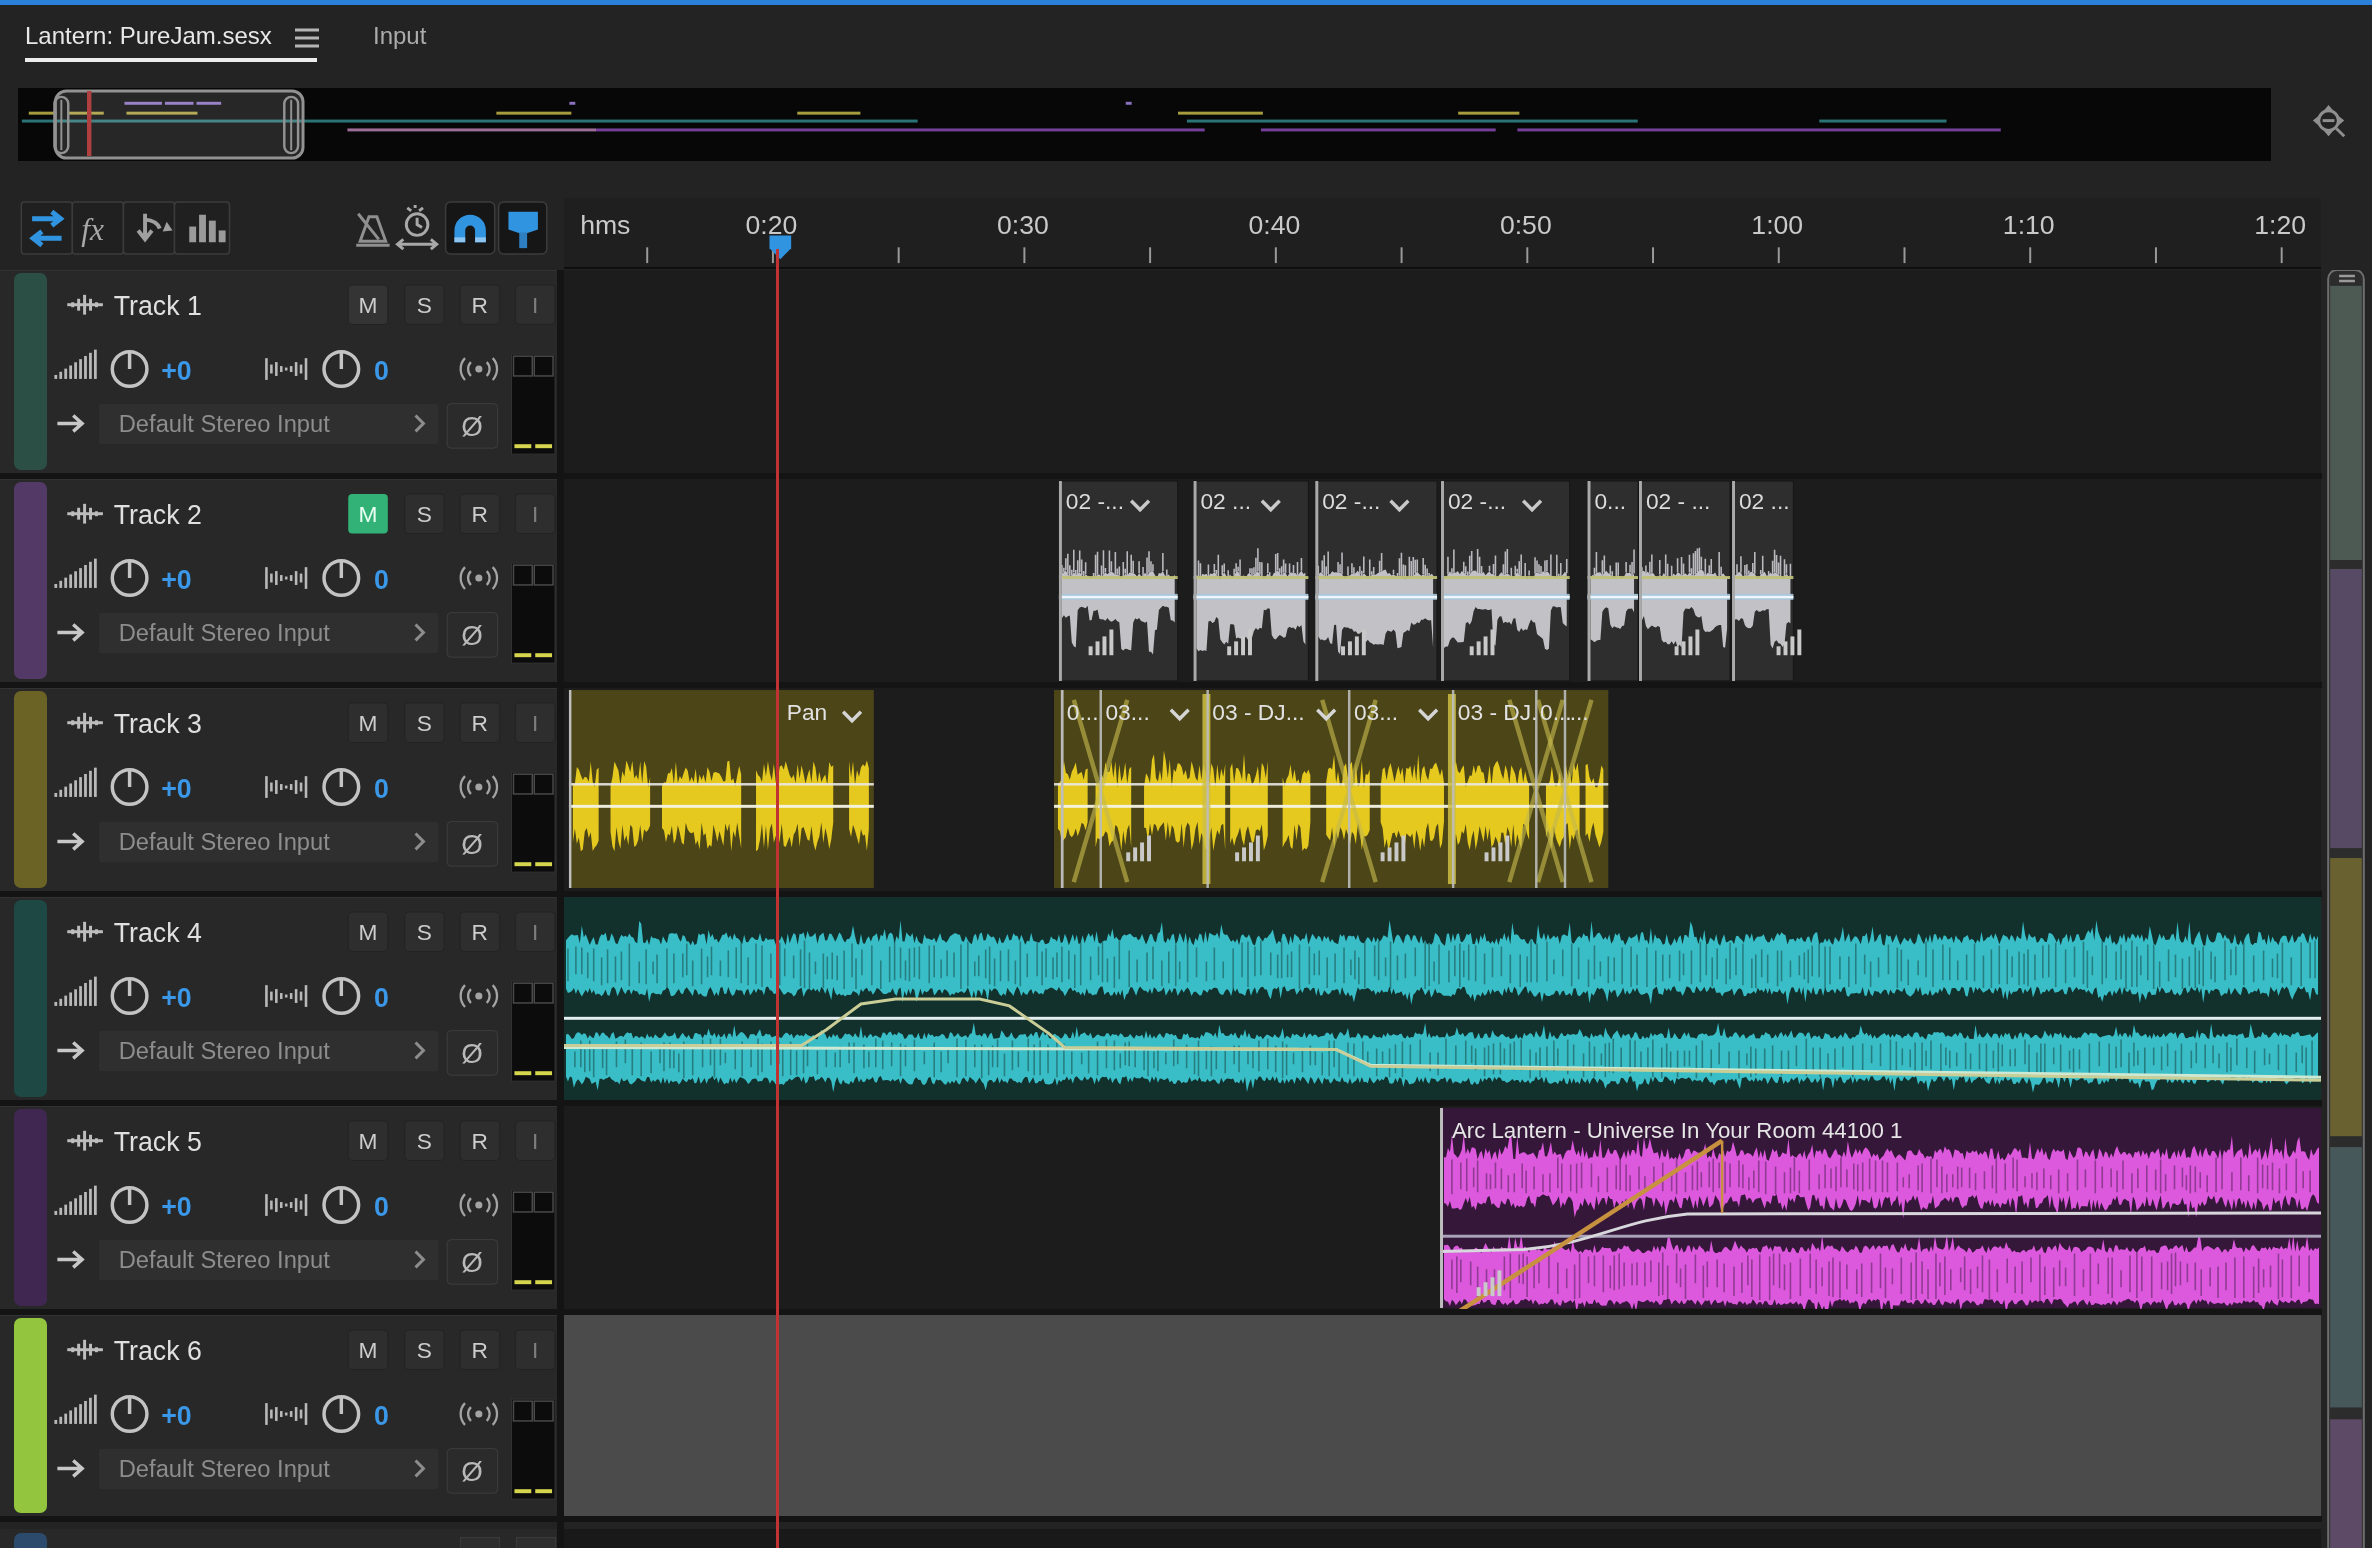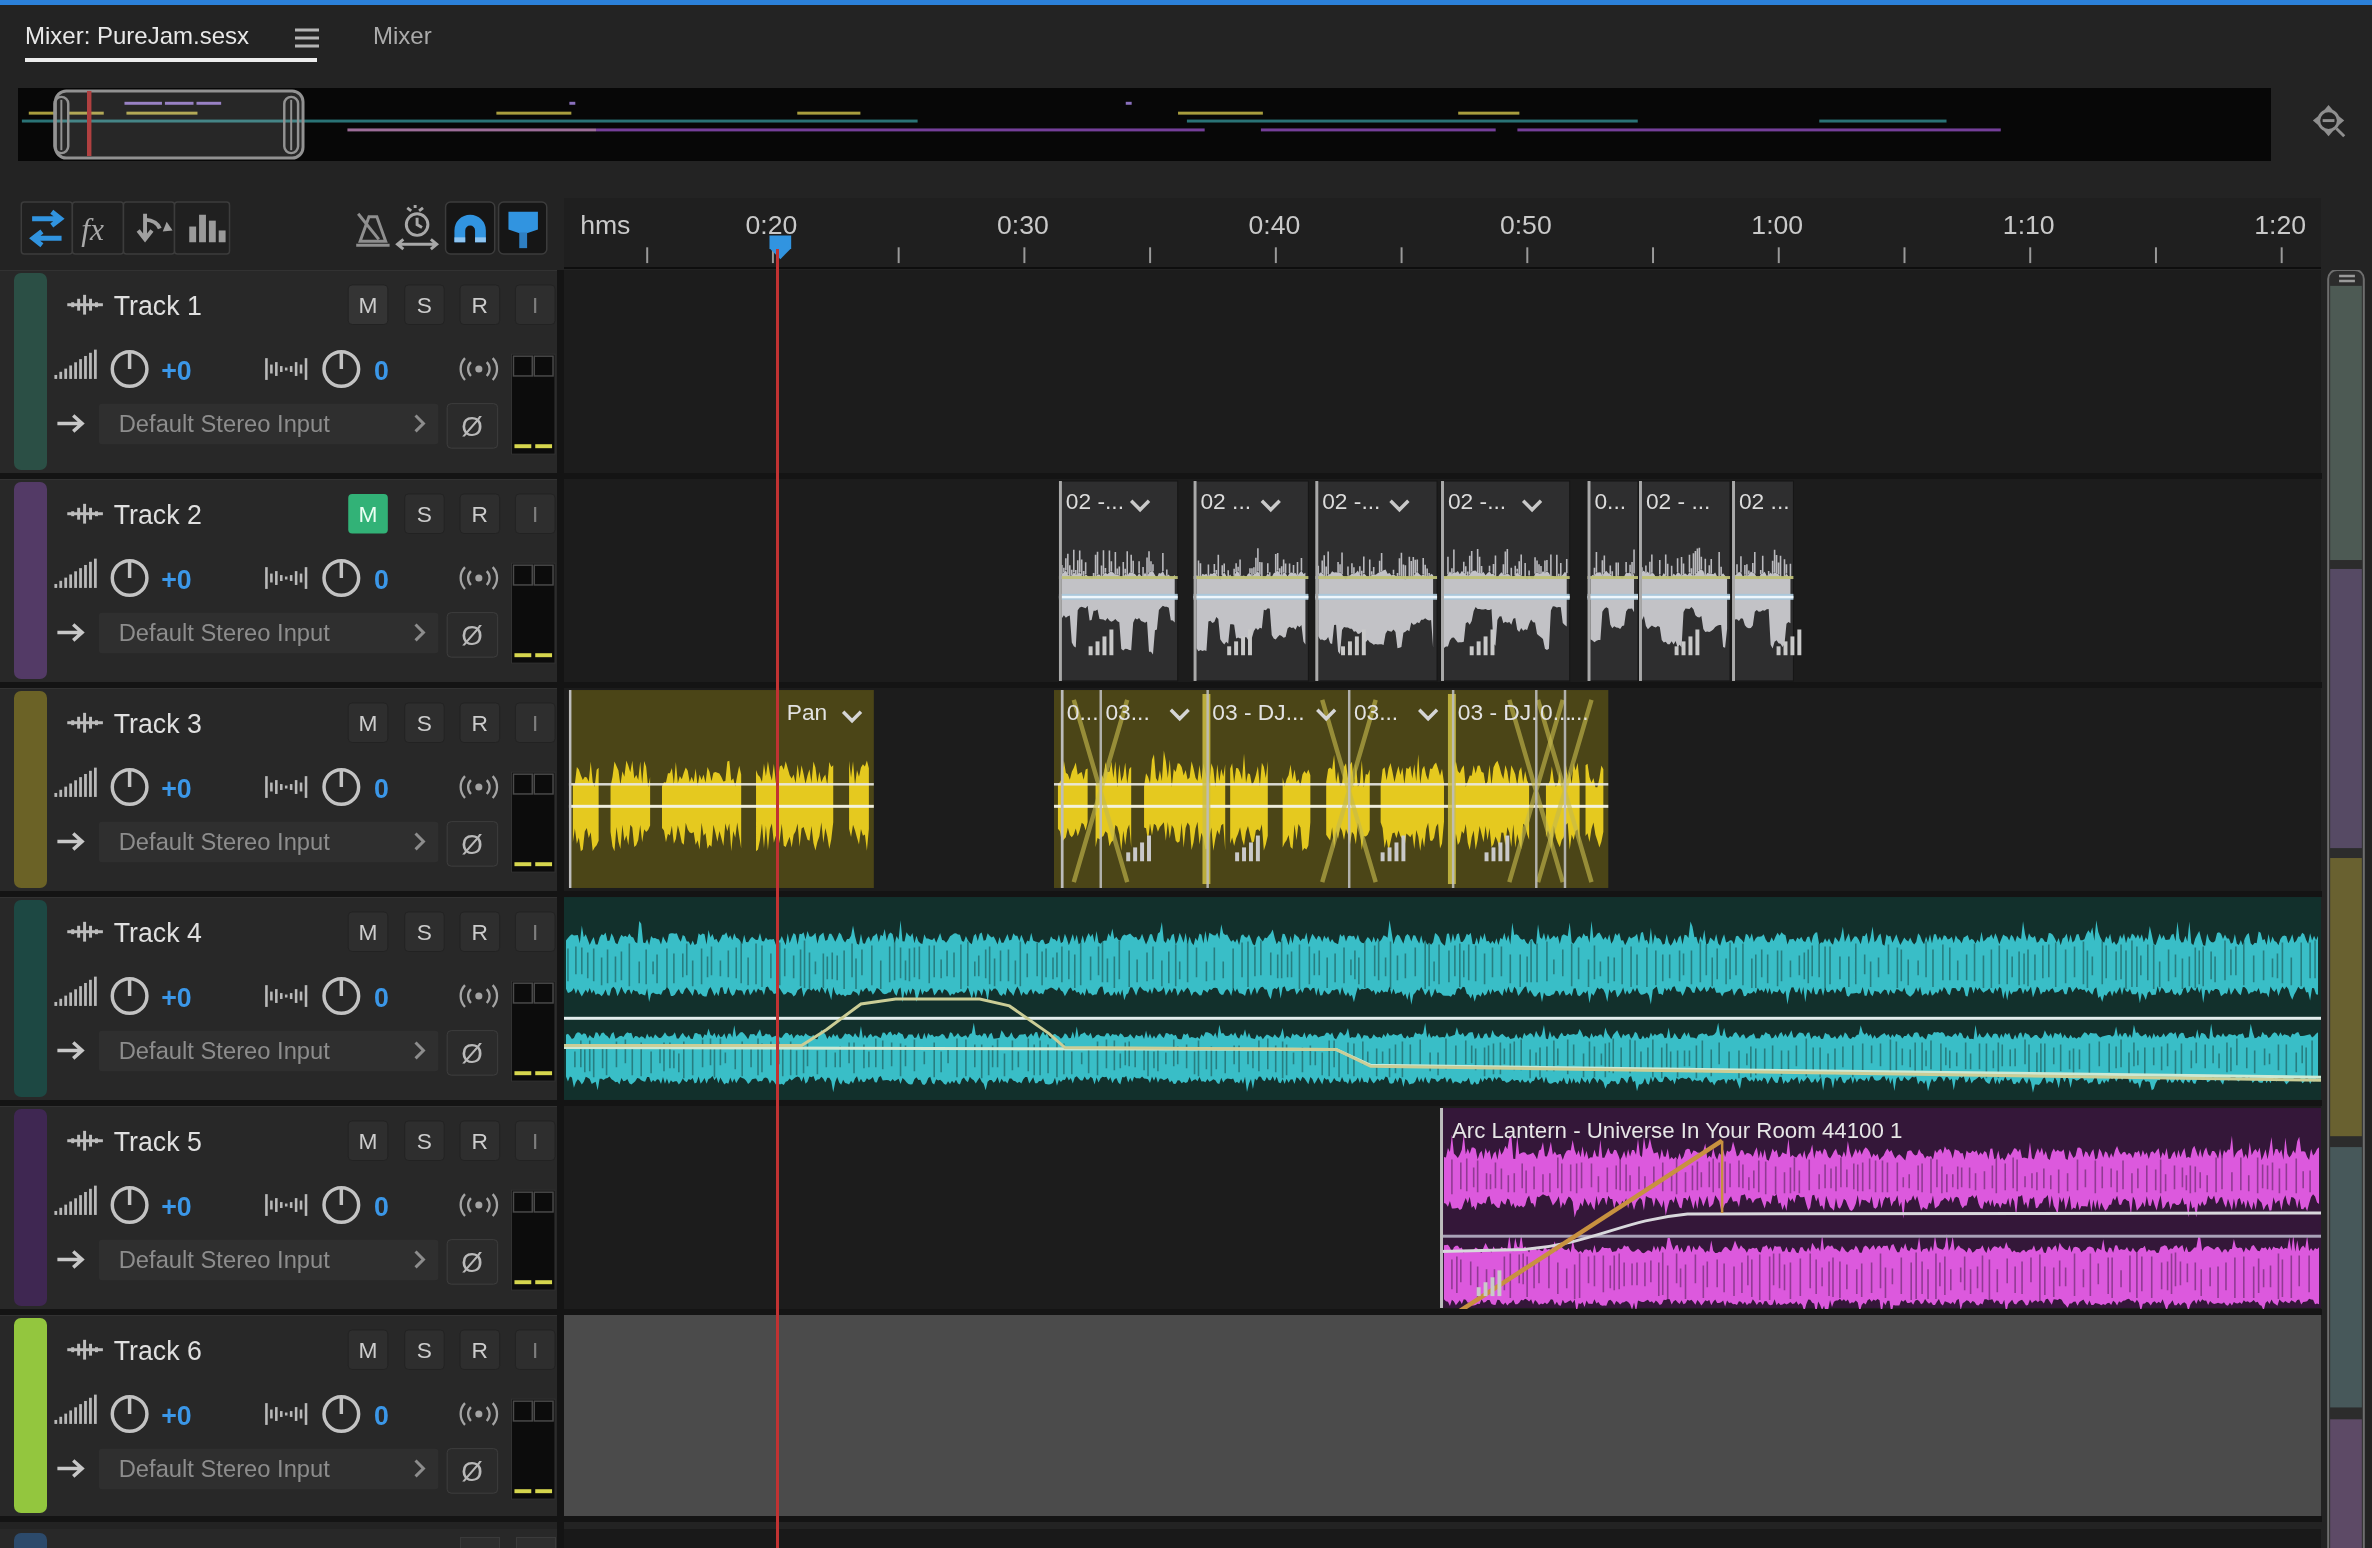--- a/index.html
+++ b/index.html
@@ -5,7 +5,7 @@
 .abs{position:absolute}
 </style></head><body>
 <div class="abs" style="left:0;top:0;width:2372px;height:5px;background:#2b80d9"></div>
-<div class="abs" style="left:25px;top:22px;font-size:24px;color:#e8e8e8">Mixer: PureJam.sesx</div>
+<div class="abs" style="left:25px;top:22px;font-size:24px;color:#e8e8e8">Lantern: PureJam.sesx</div>
 <svg class="abs" style="left:293px;top:26px" width="30" height="26" viewBox="0 0 30 26">
 <path d="M2,4 h24 M2,12 h24 M2,20 h24" stroke="#b5b5b5" stroke-width="3"></path>
   </svg>

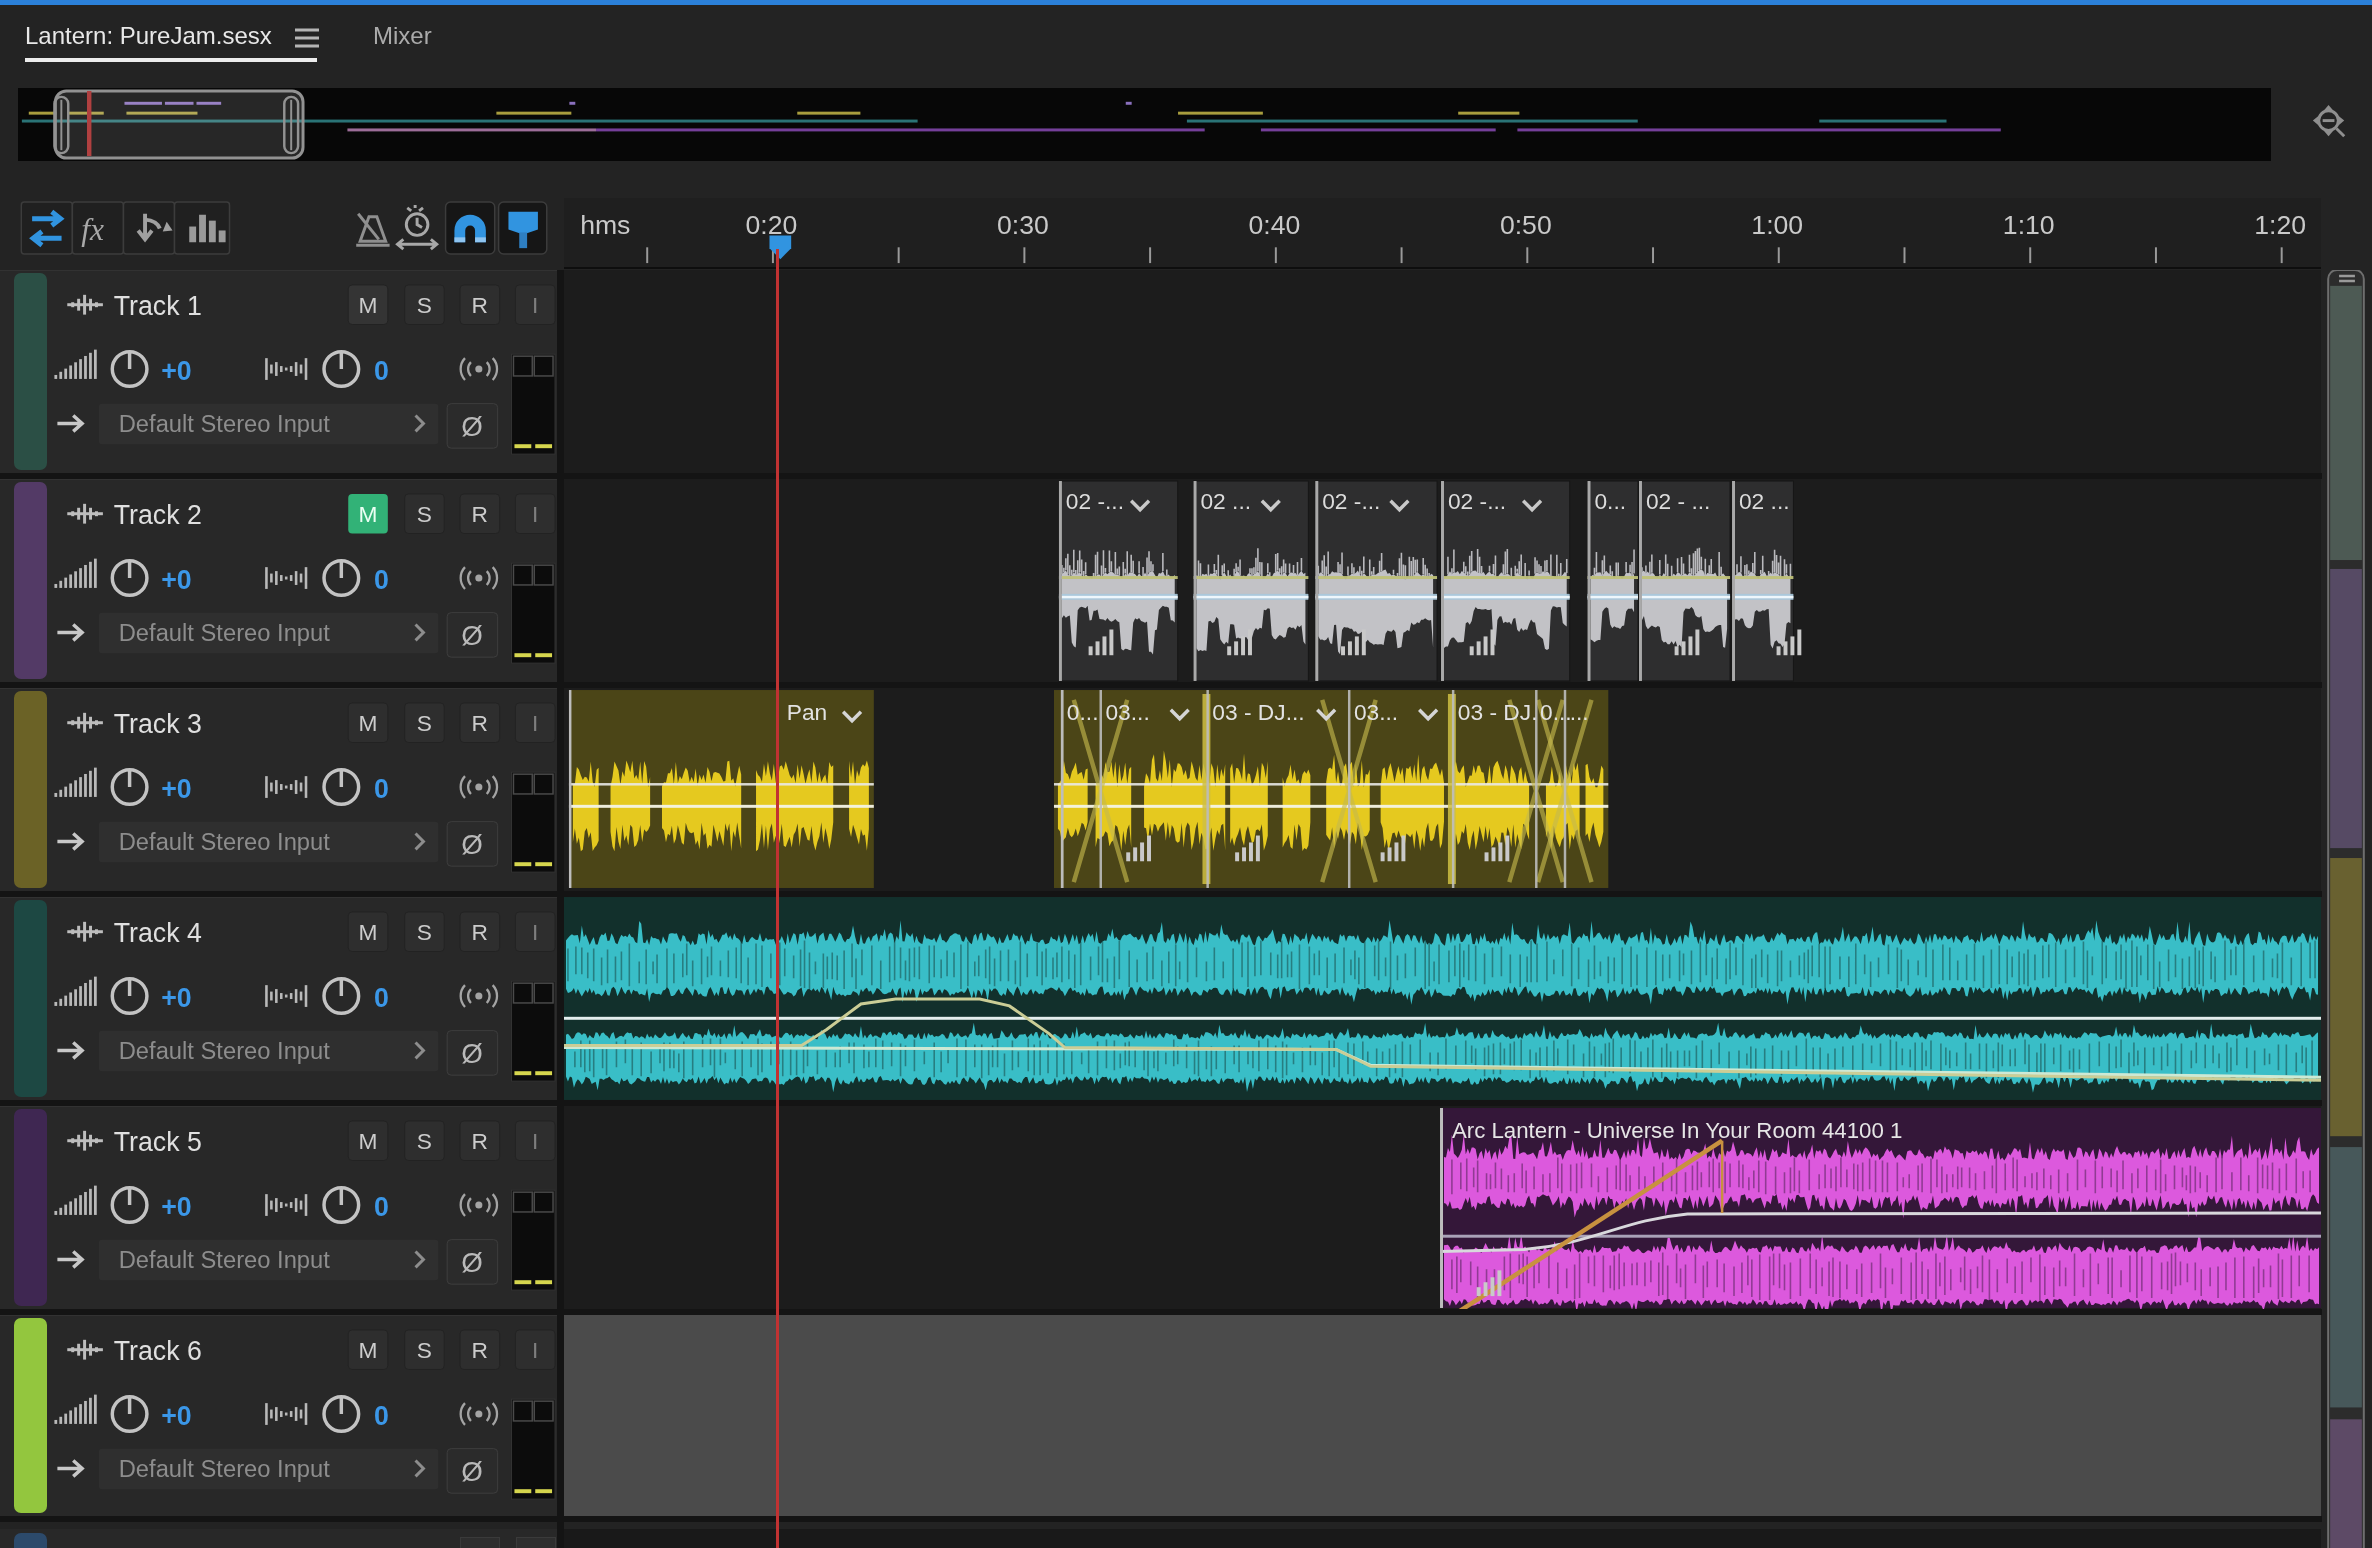--- a/index.html
+++ b/index.html
@@ -9,7 +9,7 @@
 <svg class="abs" style="left:293px;top:26px" width="30" height="26" viewBox="0 0 30 26">
 <path d="M2,4 h24 M2,12 h24 M2,20 h24" stroke="#b5b5b5" stroke-width="3"></path>
   </svg>
-<div class="abs" style="left:373px;top:22px;font-size:24px;color:#ababab">Mixer</div>
+<div class="abs" style="left:373px;top:22px;font-size:24px;color:#ababab">Input</div>
 <div class="abs" style="left:25px;top:58px;width:292px;height:4px;background:#ececec"></div>
 <div class="abs" style="left:18px;top:88px;width:2253px;height:73px;background:#070707"></div>
 <svg class="abs" style="left:18px;top:88px" width="2253" height="73" viewBox="0 0 2276 74">

